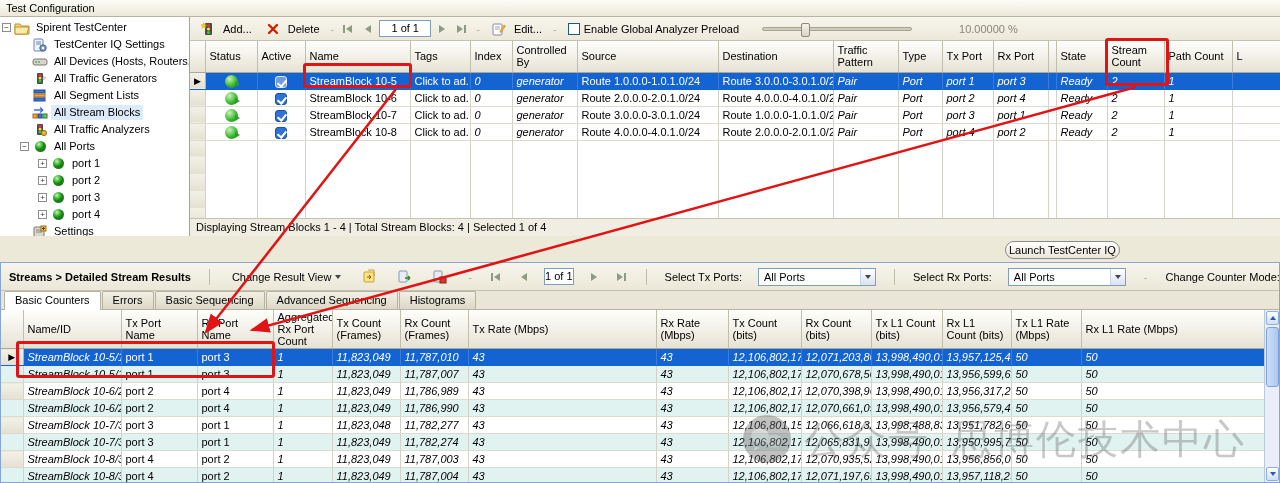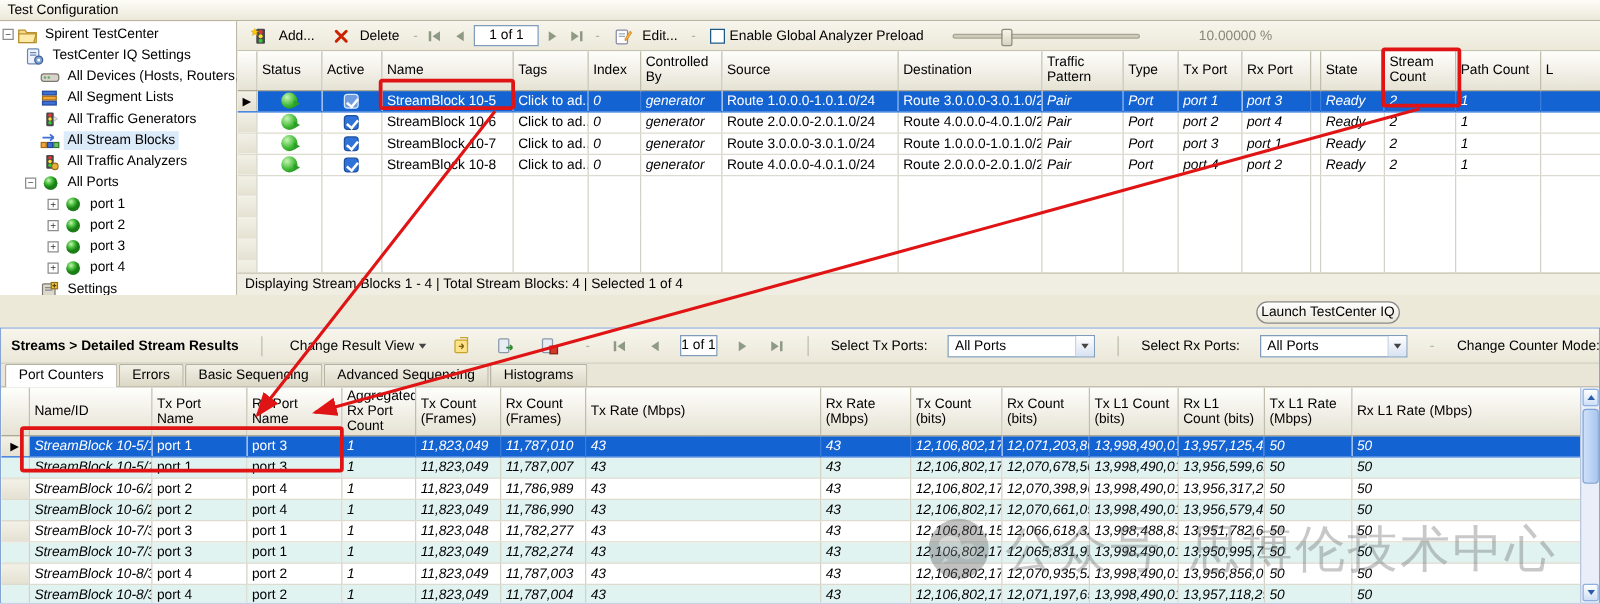--- a/index.html
+++ b/index.html
@@ -130,7 +130,7 @@
         </span>
         <span class="lbl">Spirent TestCenter</span>
       </div>
-      <div class="tree-item" style="padding-left: 8px;">
+      <div class="tree-item" style="padding-left: 20px;">
         <span class="exp-spacer"></span>
         <span class="ticon">
           <svg width="14" height="14">

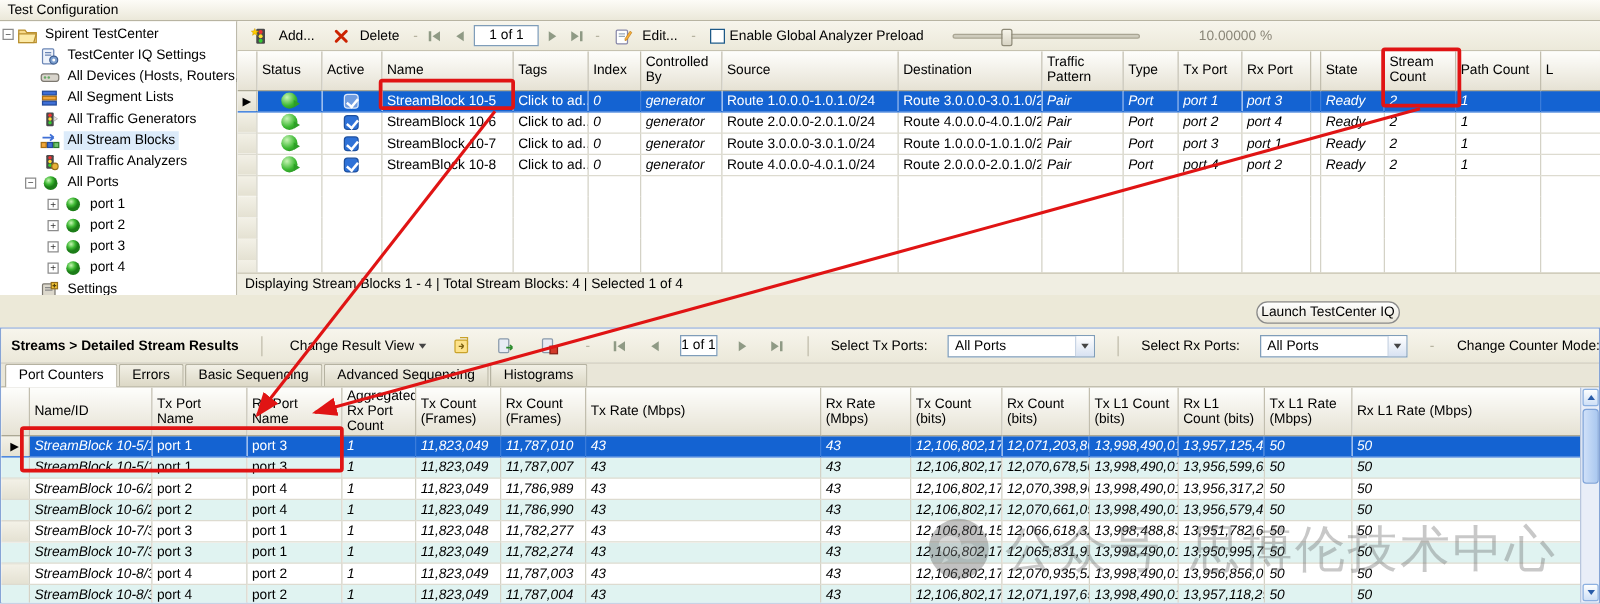--- a/index.html
+++ b/index.html
@@ -157,17 +157,6 @@
       <div class="tree-item" style="padding-left: 20px;">
         <span class="exp-spacer"></span>
         <span class="ticon">
-          <svg width="14" height="13">
-            <rect x="1" y="1" width="11" height="3" fill="#3f6fd6" stroke="#234a9a"></rect>
-            <rect x="1" y="5" width="11" height="3" fill="#f0a63a" stroke="#a86d12"></rect>
-            <rect x="1" y="9" width="11" height="3" fill="#3f6fd6" stroke="#234a9a"></rect>
-          </svg>
-        </span>
-        <span class="lbl">All Segment Lists</span>
-      </div>
-      <div class="tree-item" style="padding-left: 20px;">
-        <span class="exp-spacer"></span>
-        <span class="ticon">
           <svg width="14" height="14">
             <rect x="4" y="1" width="6" height="11" rx="1" fill="#4a4a4a"></rect>
             <circle cx="7" cy="3.2" r="1.4" fill="#e33"></circle>
@@ -177,6 +166,17 @@
           </svg>
         </span>
         <span class="lbl">All Traffic Generators</span>
+      </div>
+      <div class="tree-item" style="padding-left: 20px;">
+        <span class="exp-spacer"></span>
+        <span class="ticon">
+          <svg width="14" height="13">
+            <rect x="1" y="1" width="11" height="3" fill="#3f6fd6" stroke="#234a9a"></rect>
+            <rect x="1" y="5" width="11" height="3" fill="#f0a63a" stroke="#a86d12"></rect>
+            <rect x="1" y="9" width="11" height="3" fill="#3f6fd6" stroke="#234a9a"></rect>
+          </svg>
+        </span>
+        <span class="lbl">All Segment Lists</span>
       </div>
       <div class="tree-item hl" style="padding-left: 20px;">
         <span class="exp-spacer"></span>

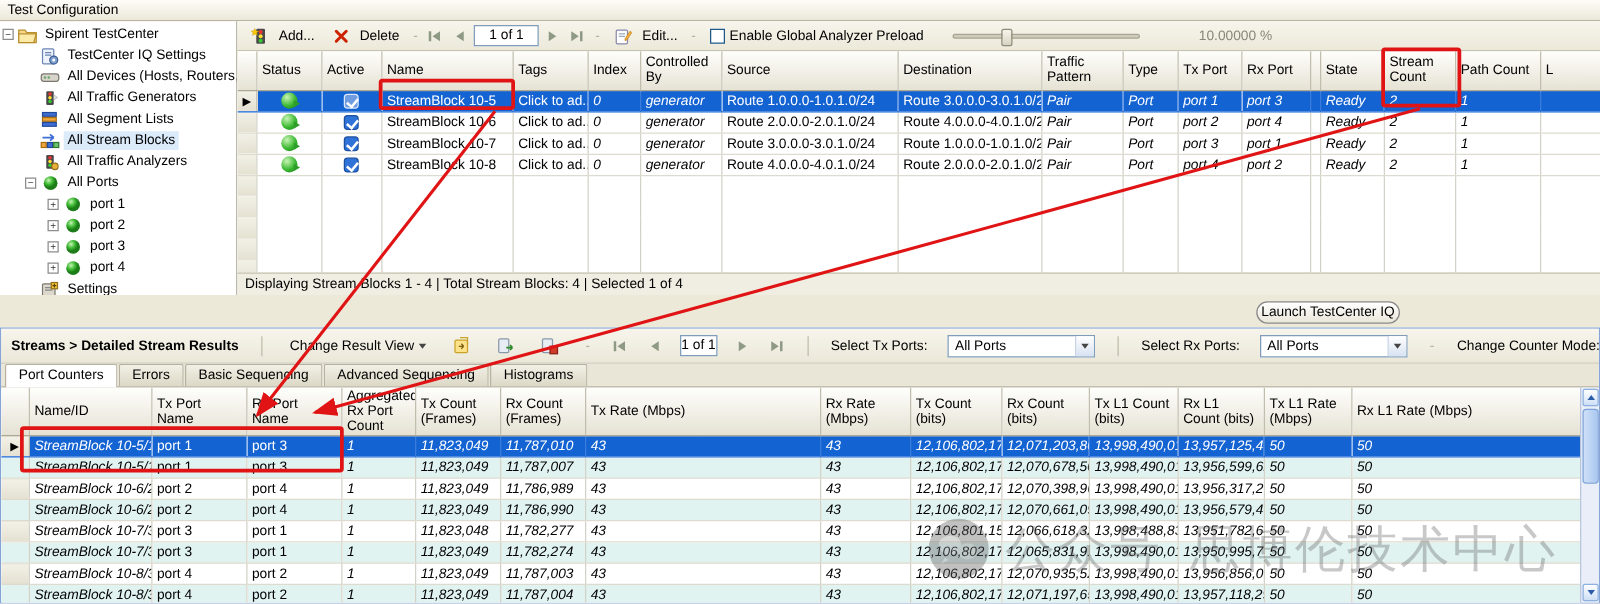--- a/index.html
+++ b/index.html
@@ -686,7 +686,7 @@
       </span>
     </div>
     <div class="tabs" id="tabs">
-        <span class="tab active">Port Counters</span>
+        <span class="tab active">Basic Counters</span>
         <span class="tab">Errors</span>
         <span class="tab">Basic Sequencing</span>
         <span class="tab">Advanced Sequencing</span>

